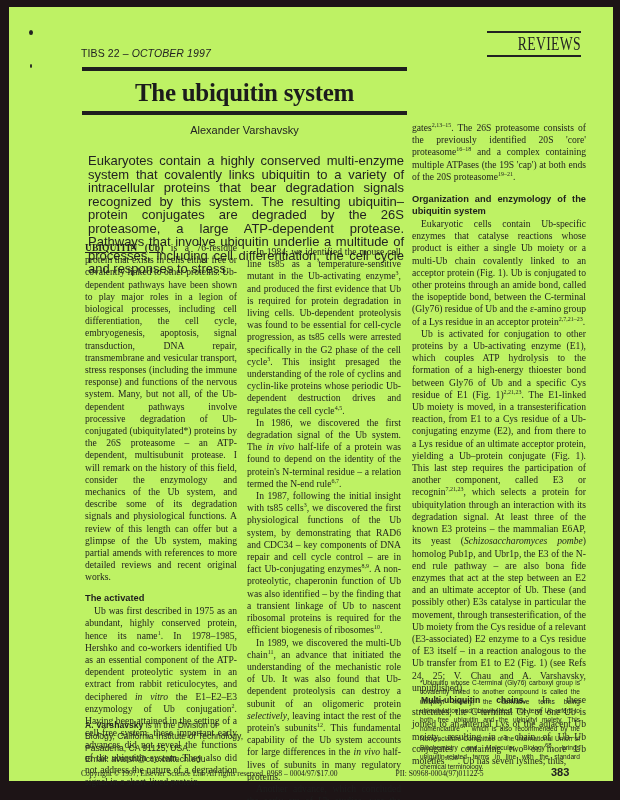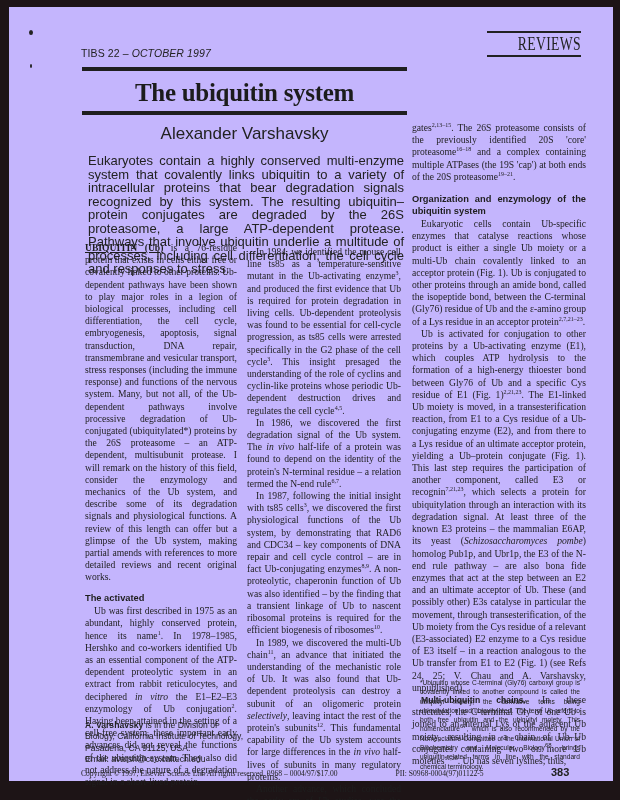--- a/index.html
+++ b/index.html
@@ -11,7 +11,7 @@
   }
   .page {
     position: absolute; left: 9px; top: 7px; width: 604px; height: 774px;
-    background: #c4b5fd;
+    background: #bef264;
   }
   .mark { position: absolute; background: #222; border-radius: 50%; }
   .hdr-left {

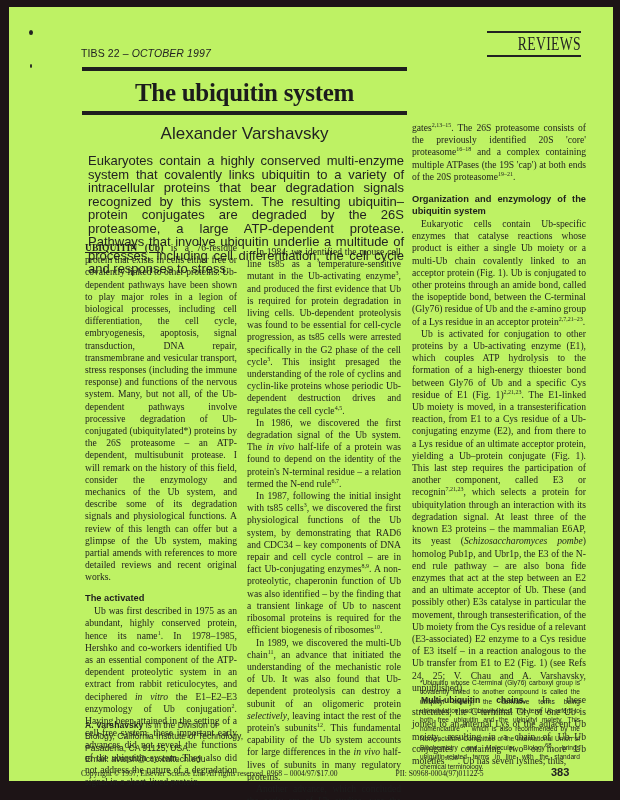--- a/index.html
+++ b/index.html
@@ -32,7 +32,7 @@
   }
   .author {
     position: absolute; left: 73px; top: 117px; width: 325px; text-align: center;
-    font-family: "Liberation Sans", sans-serif; font-size: 17px; color: #222;
+    font-family: "Liberation Sans", sans-serif; font-size: 11px; color: #222;
   }
   .abstract {
     position: absolute; left: 79px; top: 147px; width: 316px;

